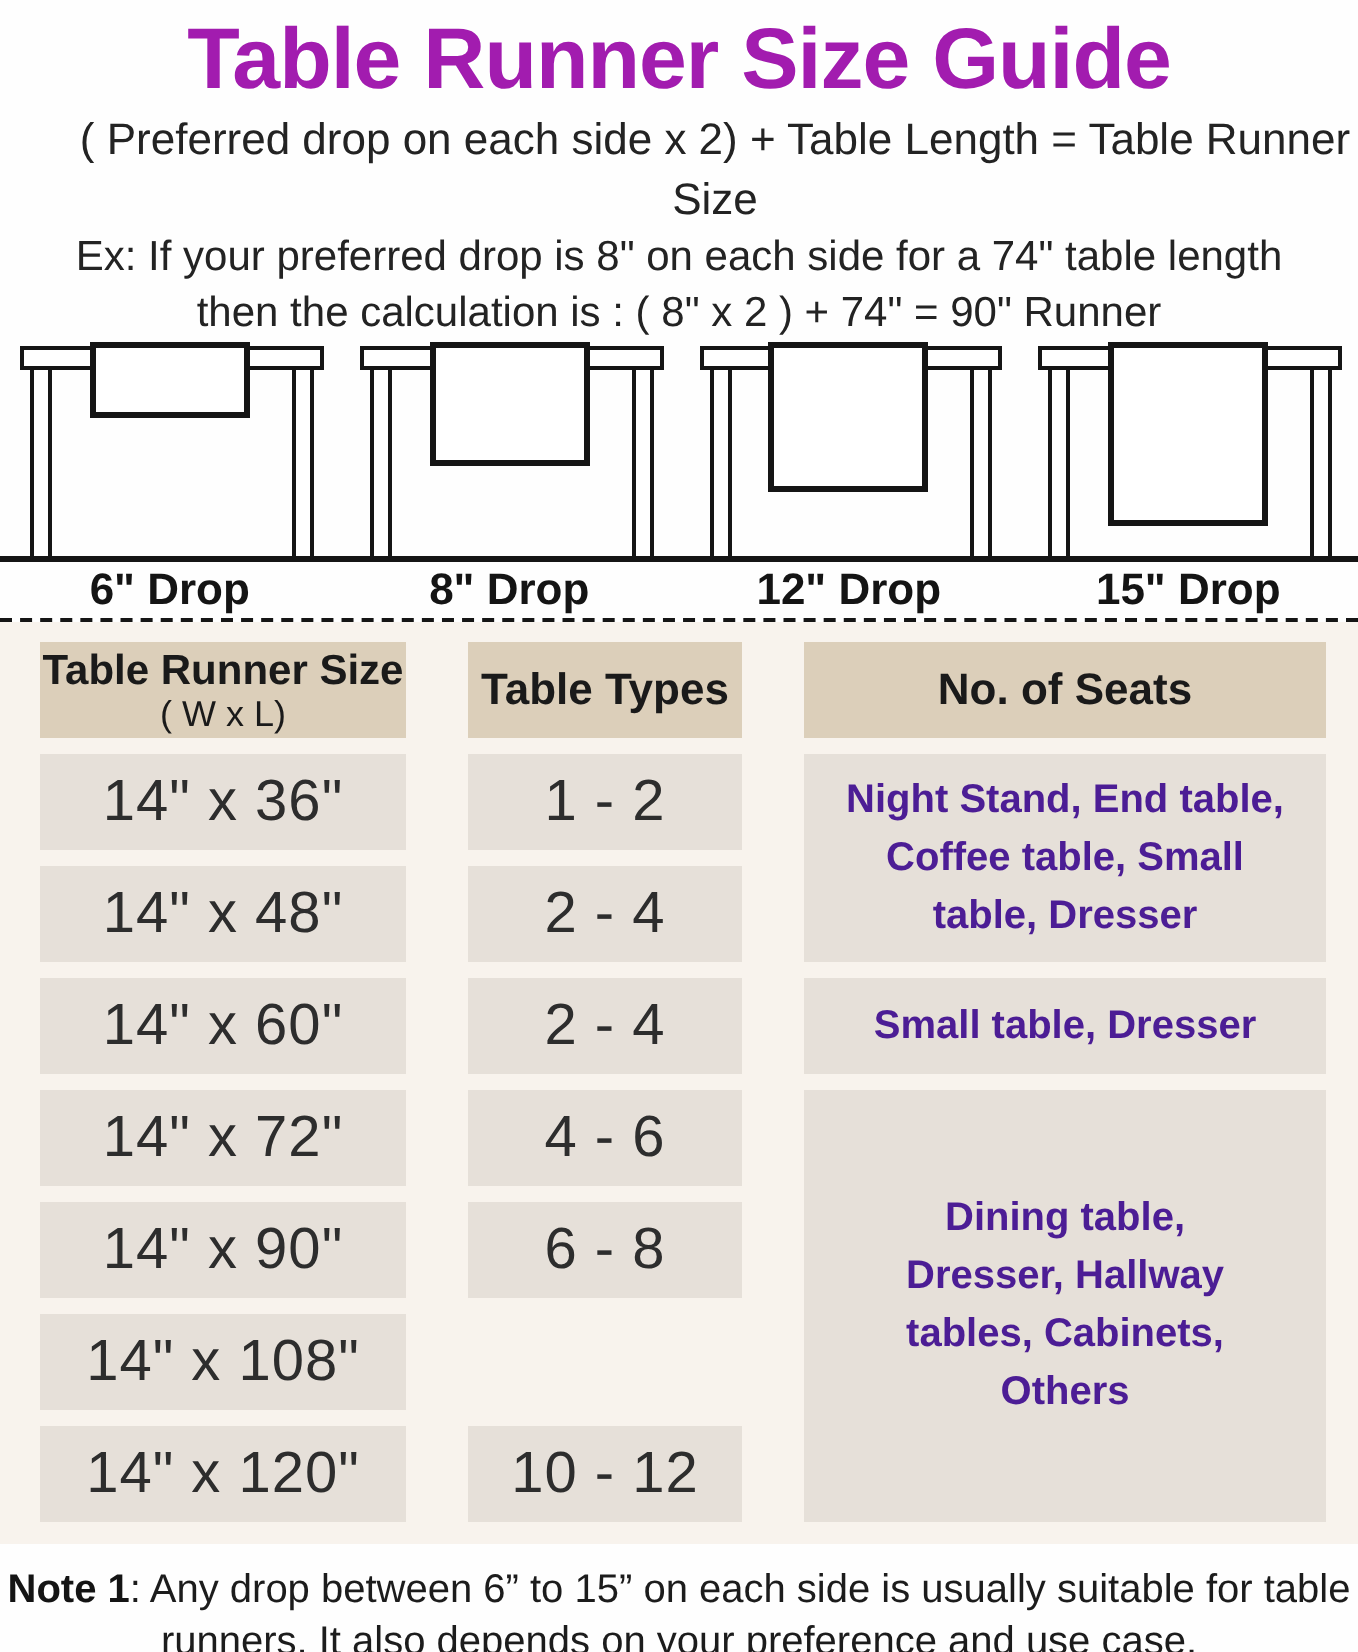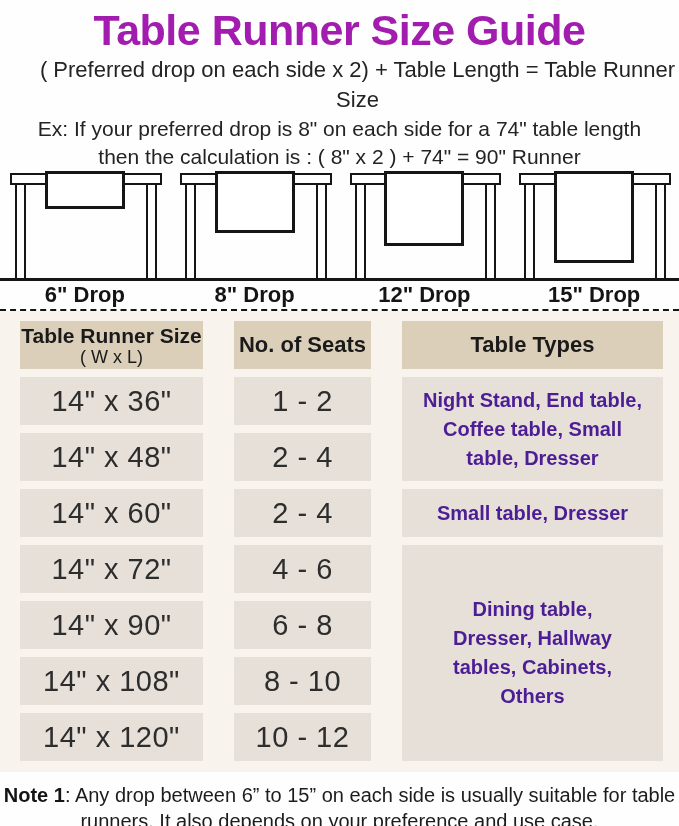--- a/index.html
+++ b/index.html
@@ -108,8 +108,8 @@
     <div class="h1a">Table Runner Size</div>
     <div class="h1b">( W x L)</div>
   </div>
+  <div class="cell hcell hone">Table Types</div>
   <div class="cell hcell hone">No. of Seats</div>
-  <div class="cell hcell hone">Table Types</div>
 
   <div class="cell dcell val" style="grid-column:1;grid-row:2">14" x 36"</div>
   <div class="cell dcell val" style="grid-column:2;grid-row:2">1 - 2</div>

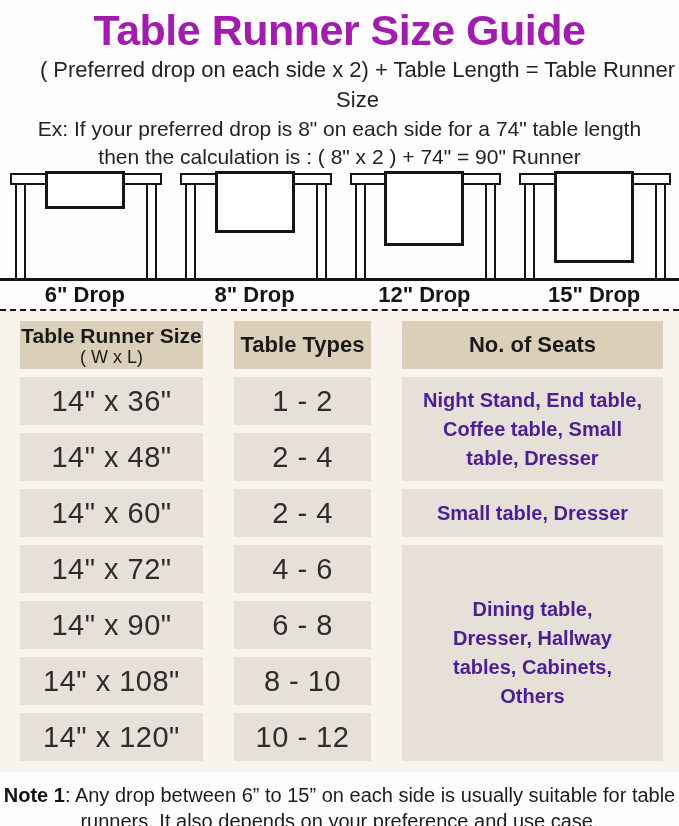--- a/index.html
+++ b/index.html
@@ -127,7 +127,6 @@
   <div class="cell dcell val" style="grid-column:2;grid-row:6">6 - 8</div>
 
   <div class="cell dcell val" style="grid-column:1;grid-row:7">14" x 108"</div>
-  <div class="cell dcell val" style="grid-column:2;grid-row:7">8 - 10</div>
 
   <div class="cell dcell val" style="grid-column:1;grid-row:8">14" x 120"</div>
   <div class="cell dcell val" style="grid-column:2;grid-row:8">10 - 12</div>

